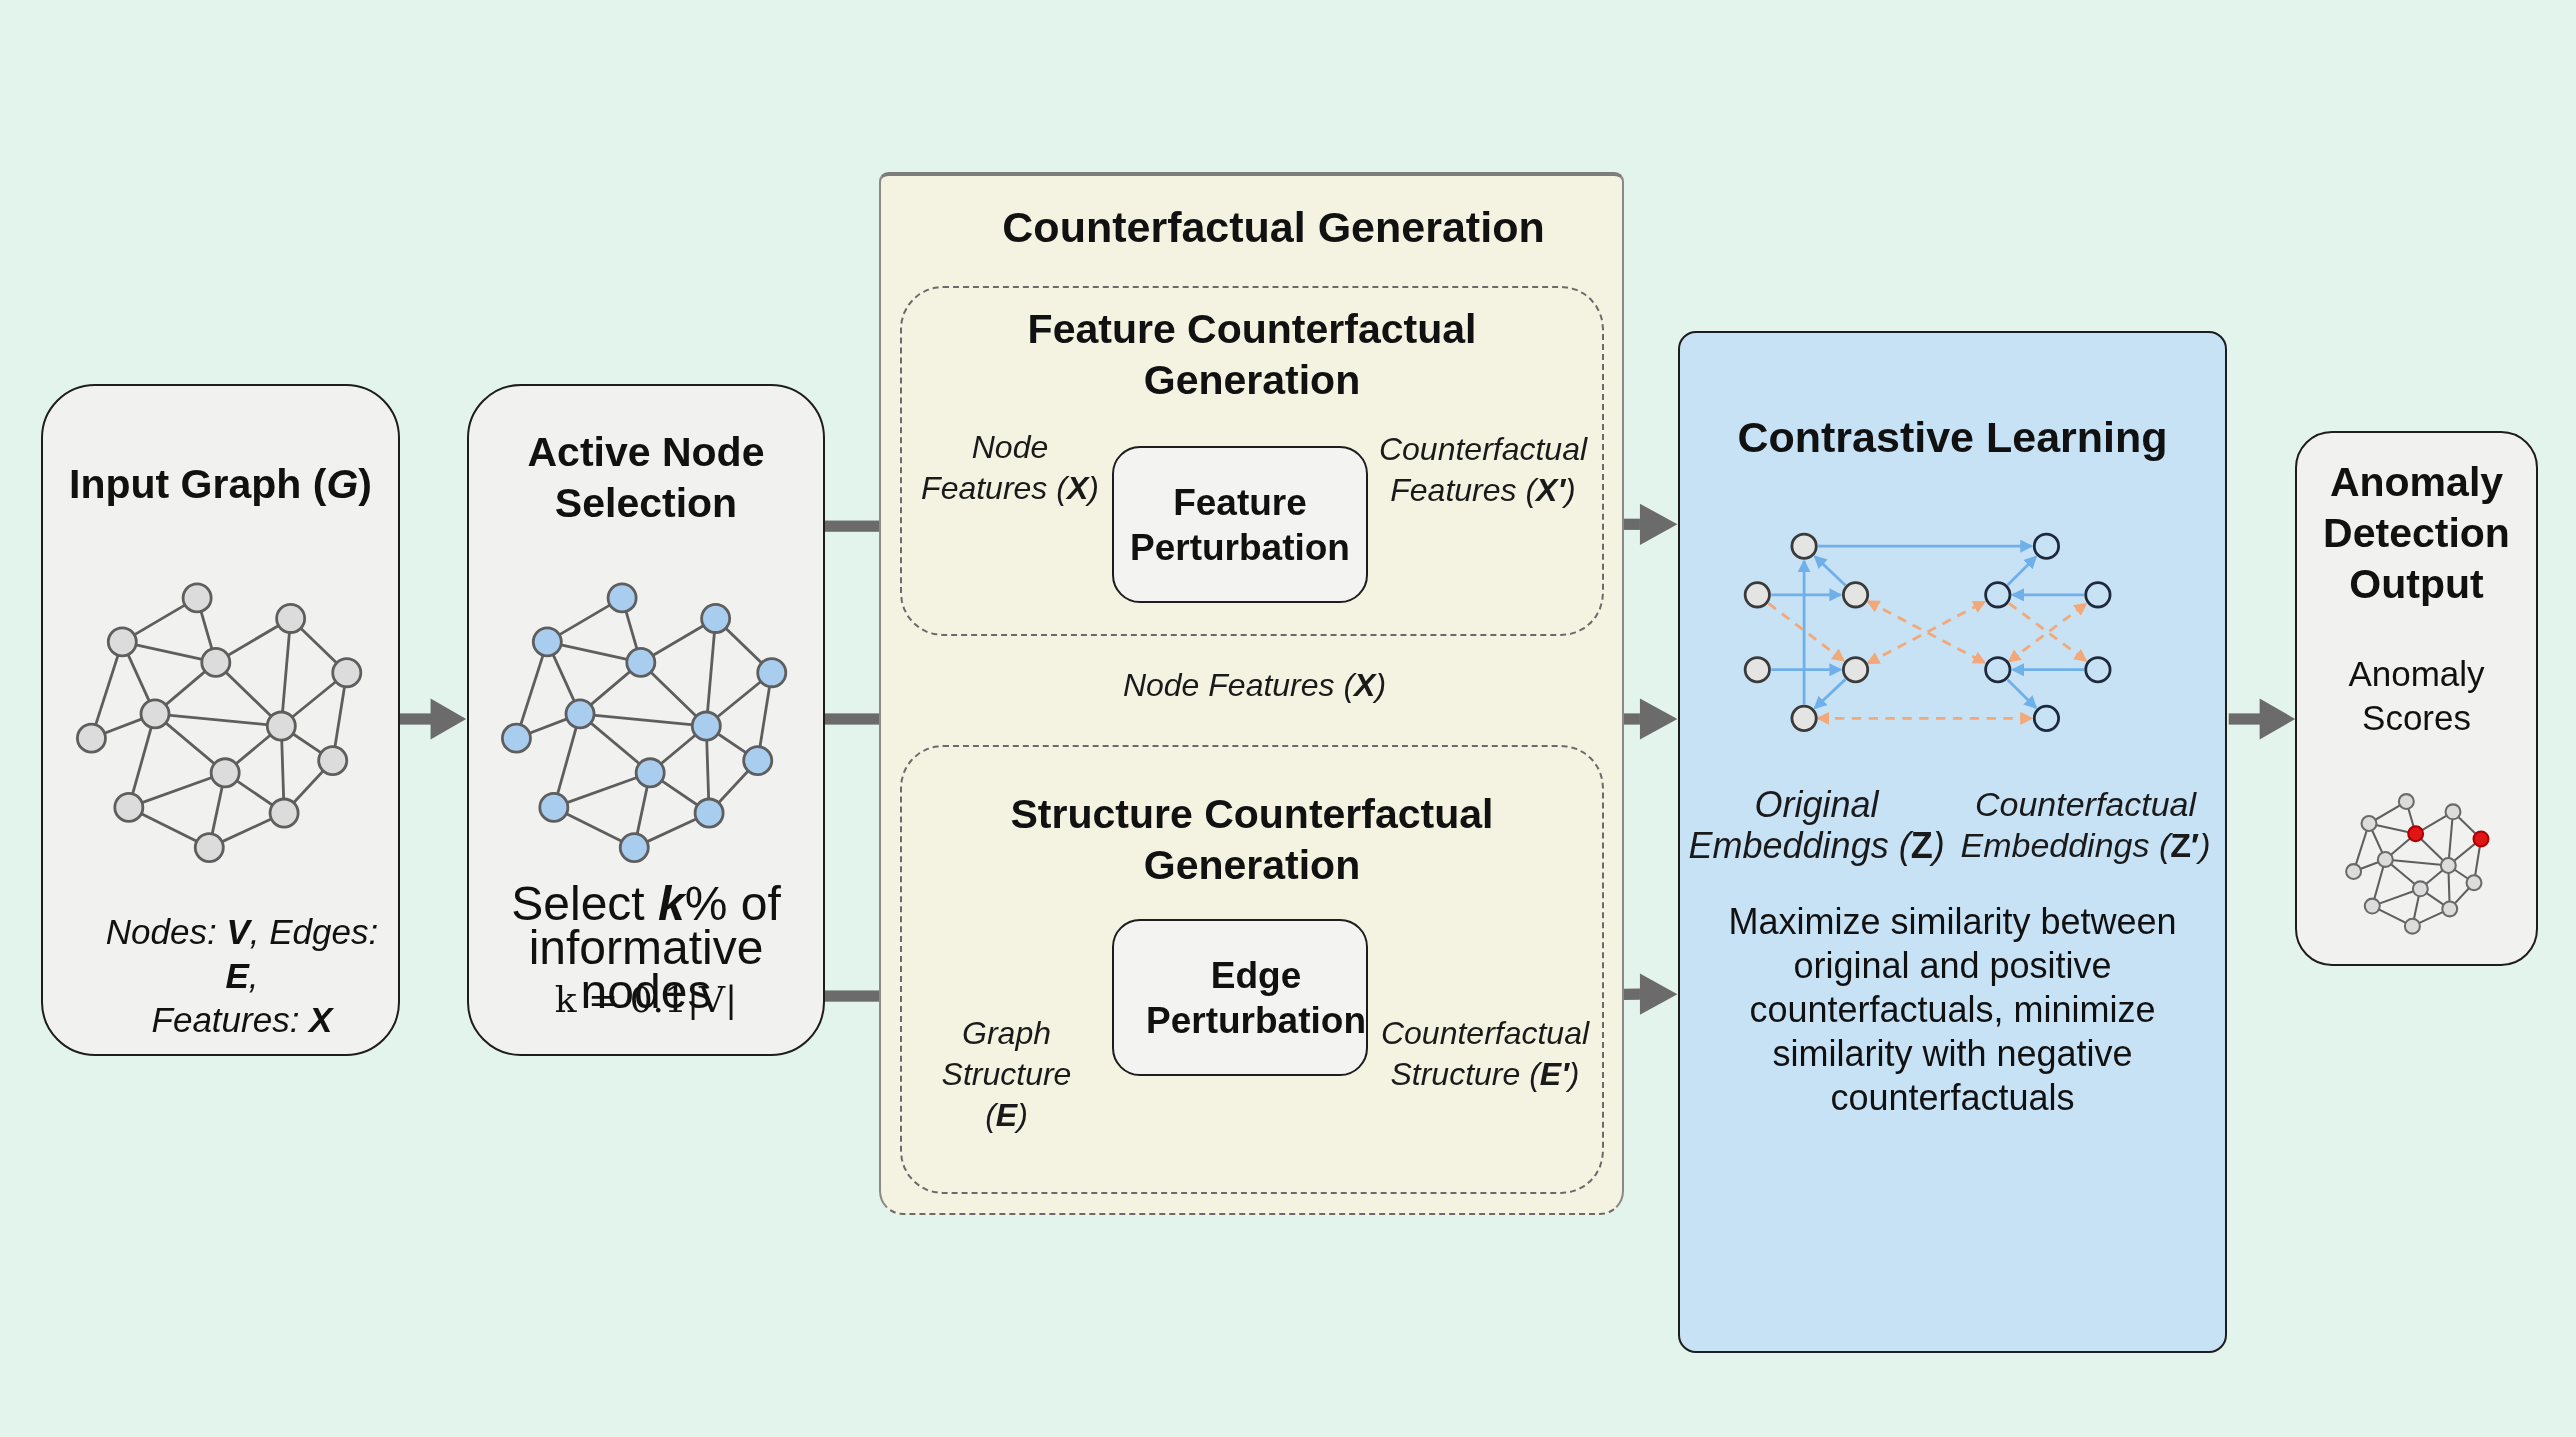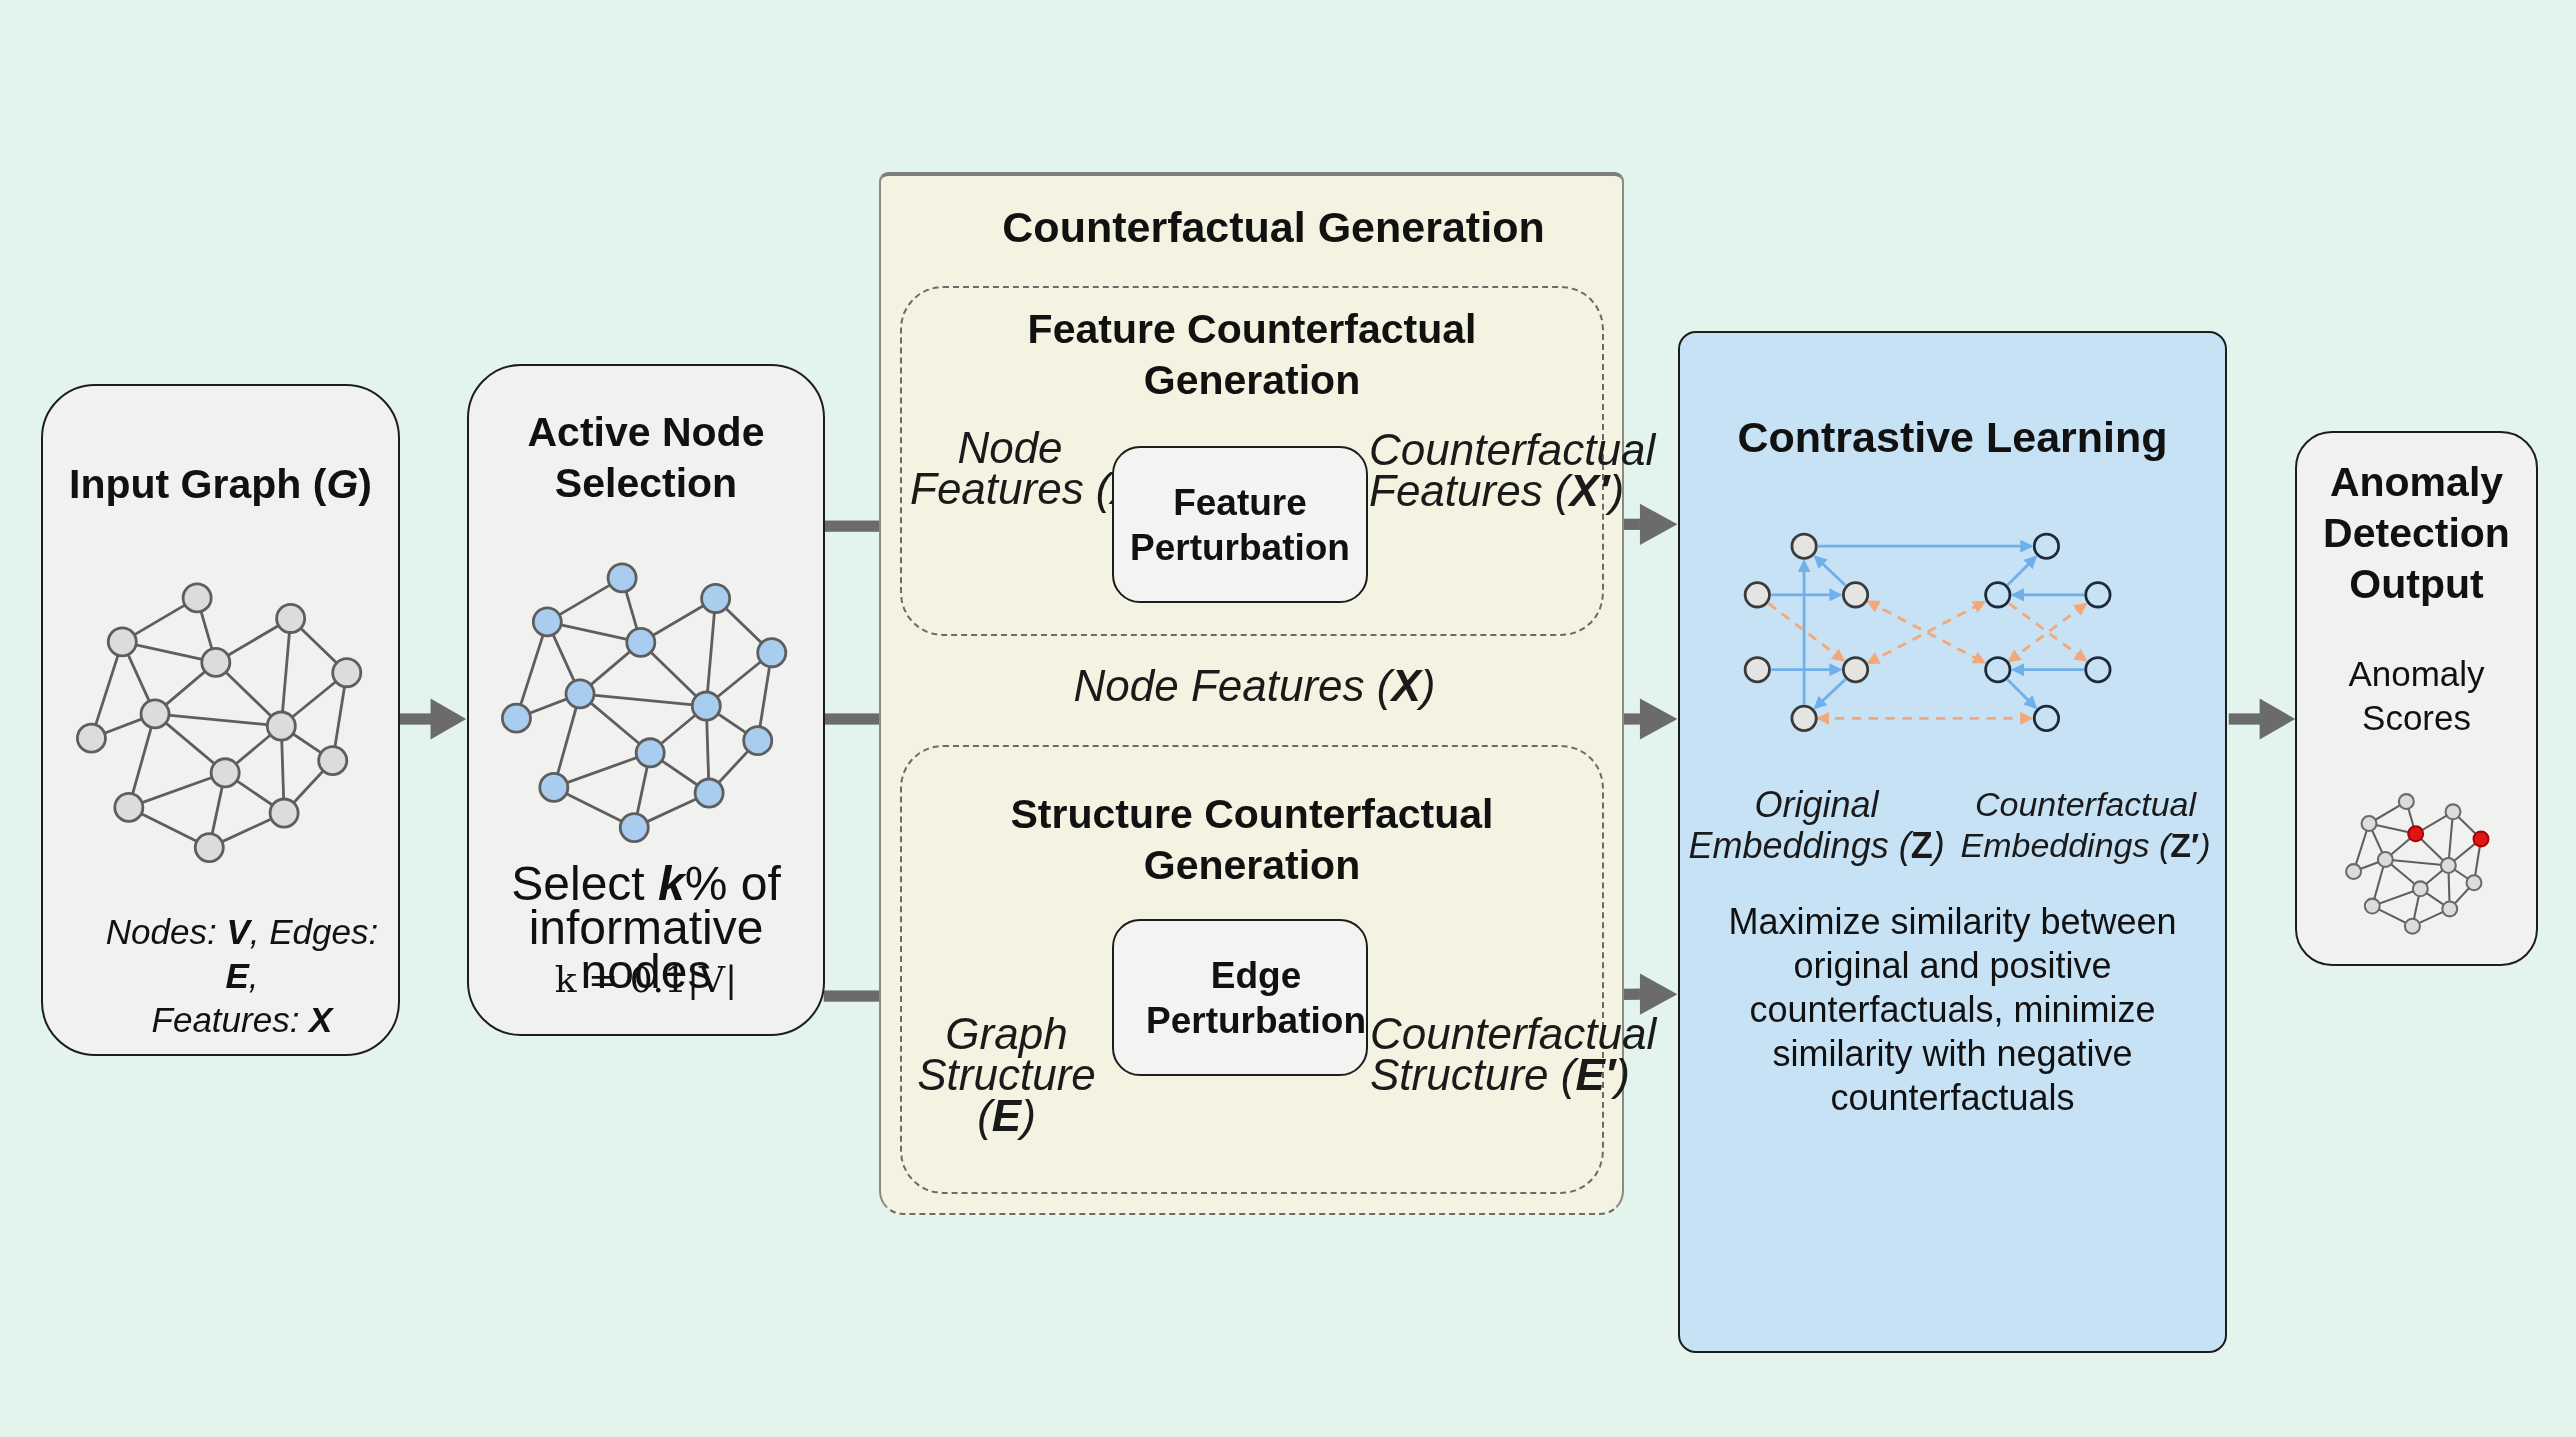--- a/index.html
+++ b/index.html
@@ -139,7 +139,7 @@
   </div>
 </div>
 
-<div class="card" style="left:467px; top:364px; width:358px; height:672px;">
+<div class="card" style="left:467px; top:384px; width:358px; height:672px;">
   <div class="title" style="top:41px;">
     <span>Active Node</span><br>
     <span>Selection</span>

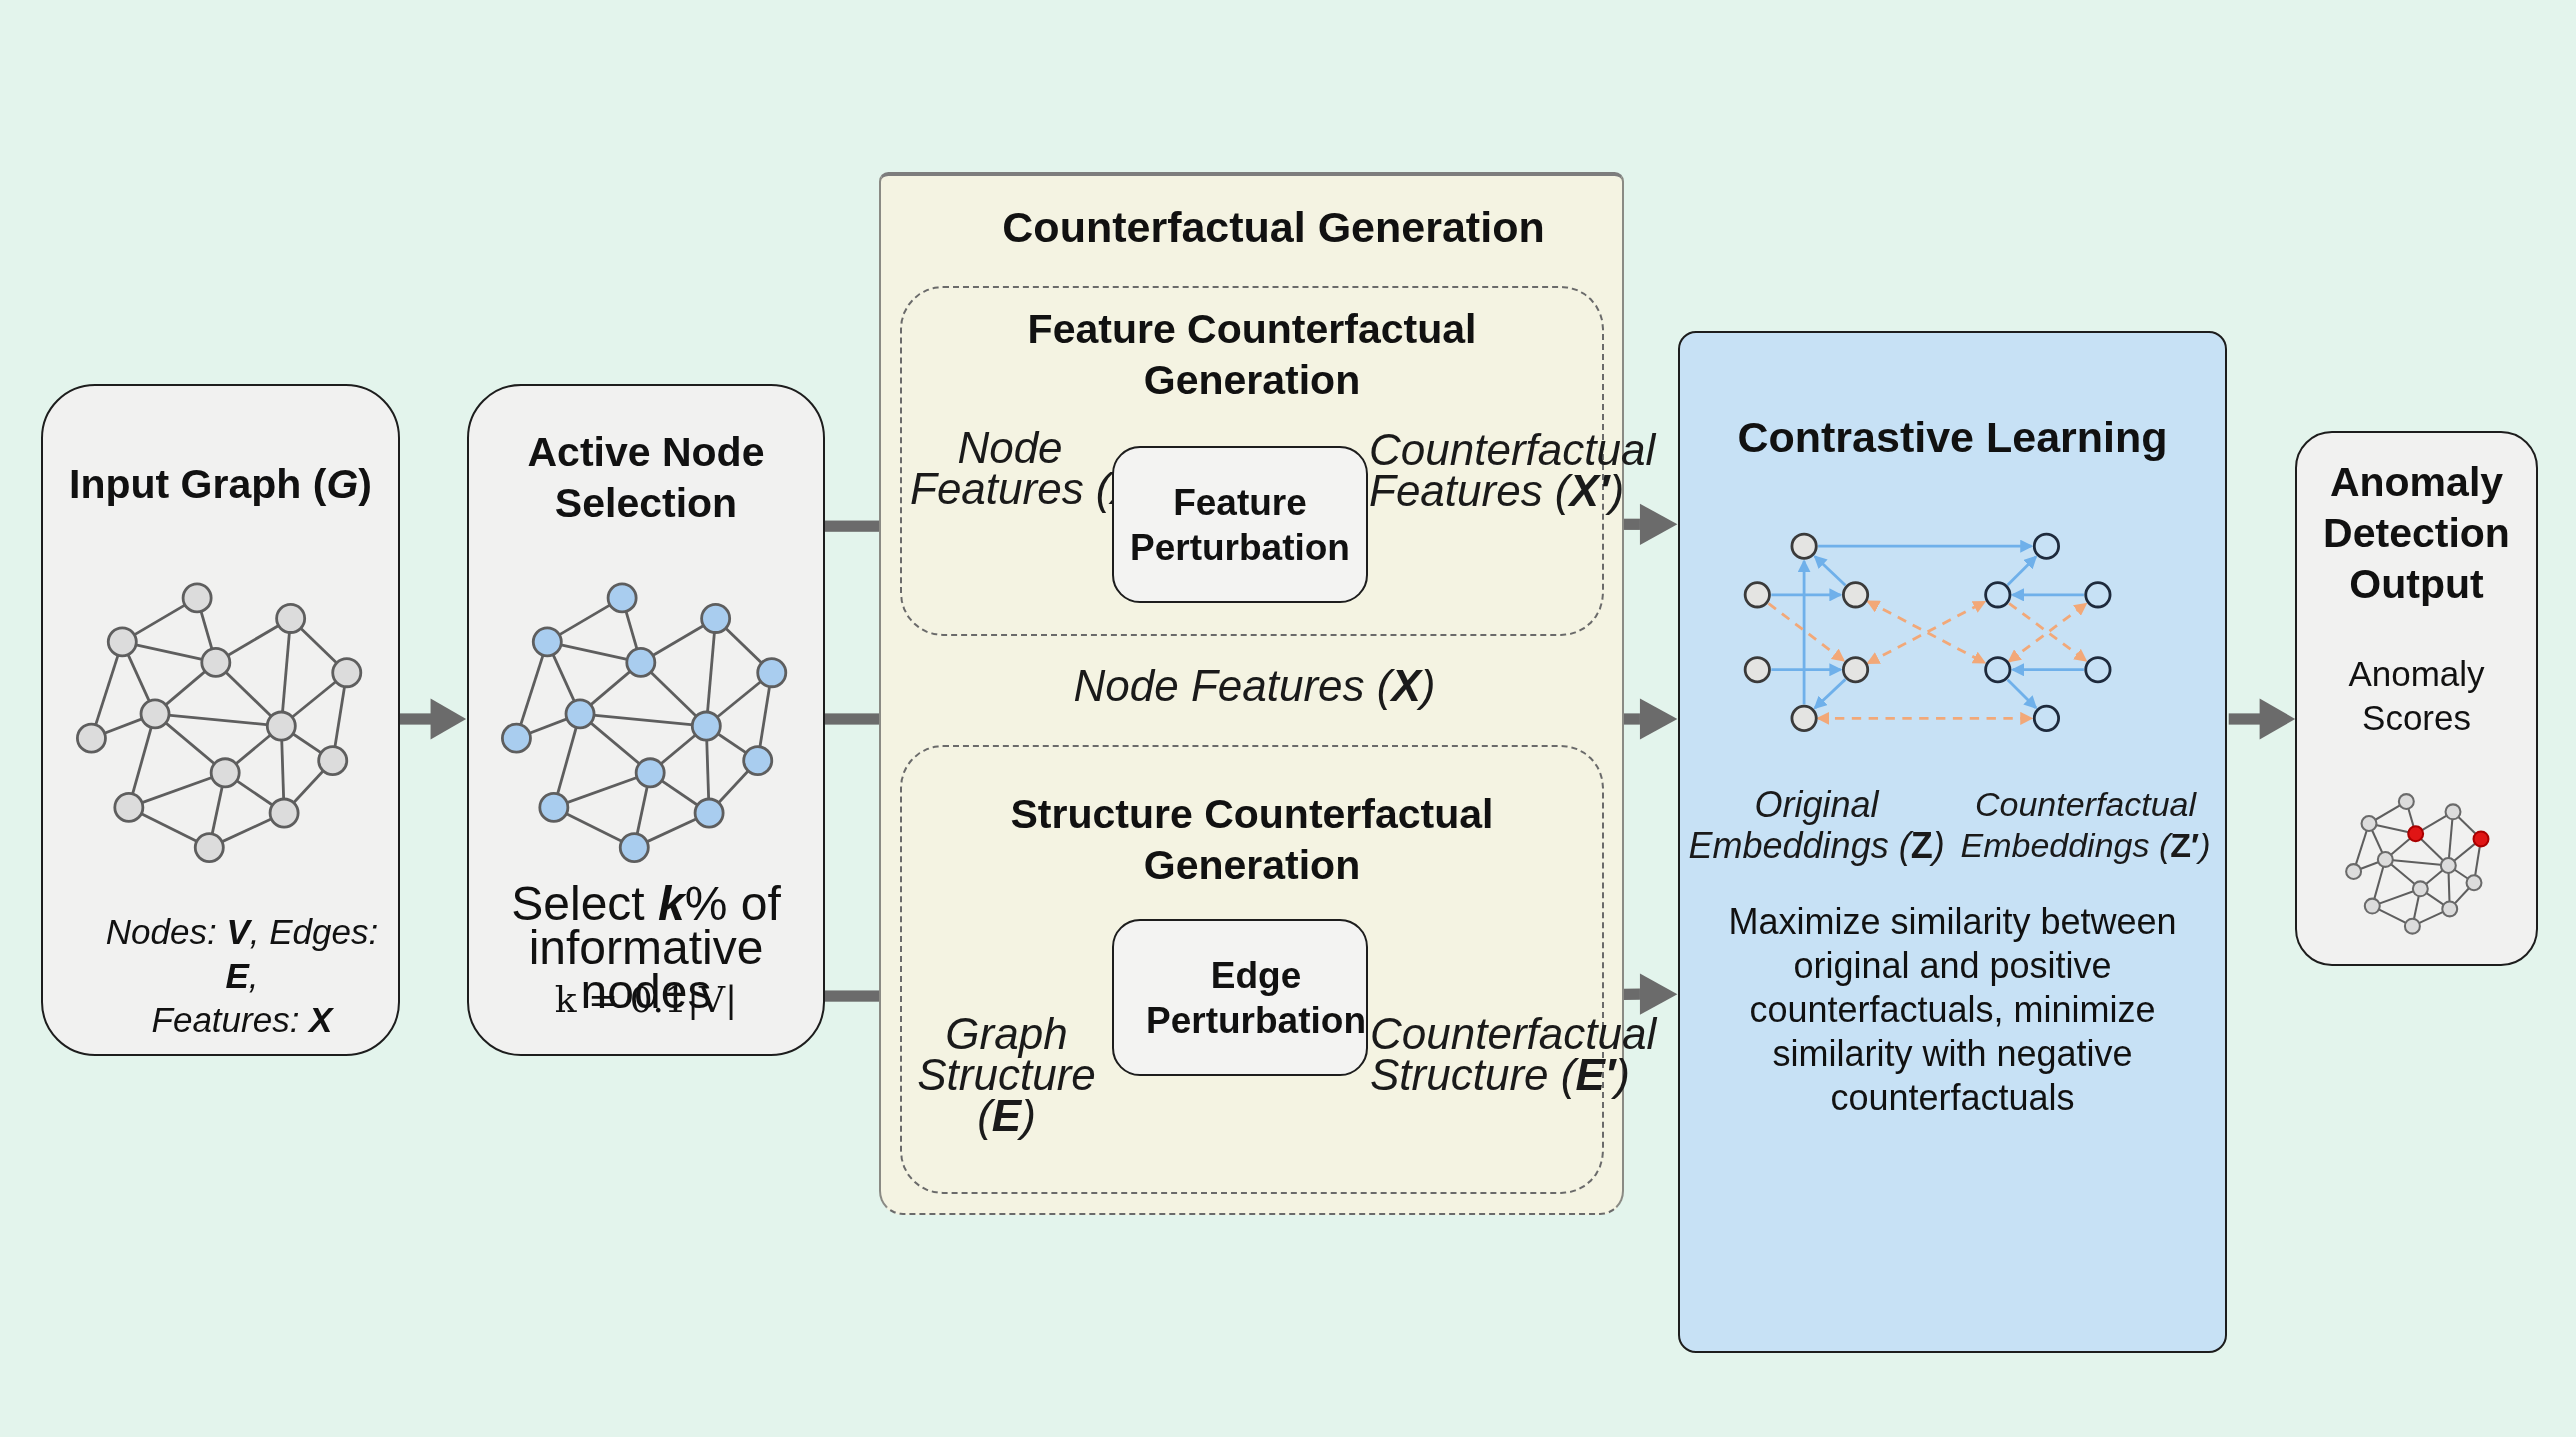--- a/index.html
+++ b/index.html
@@ -26,7 +26,7 @@
   .ital { font-style:italic; }
   .lbl {
     position:absolute; text-align:center; font-style:italic;
-    font-size:44px; line-height:41px; color:#1a1a1a; white-space:nowrap;
+    font-size:32px; line-height:41px; color:#1a1a1a; white-space:nowrap;
   }
   b.mathb { font-weight:700; font-style:italic; }
   .cf-outer {

